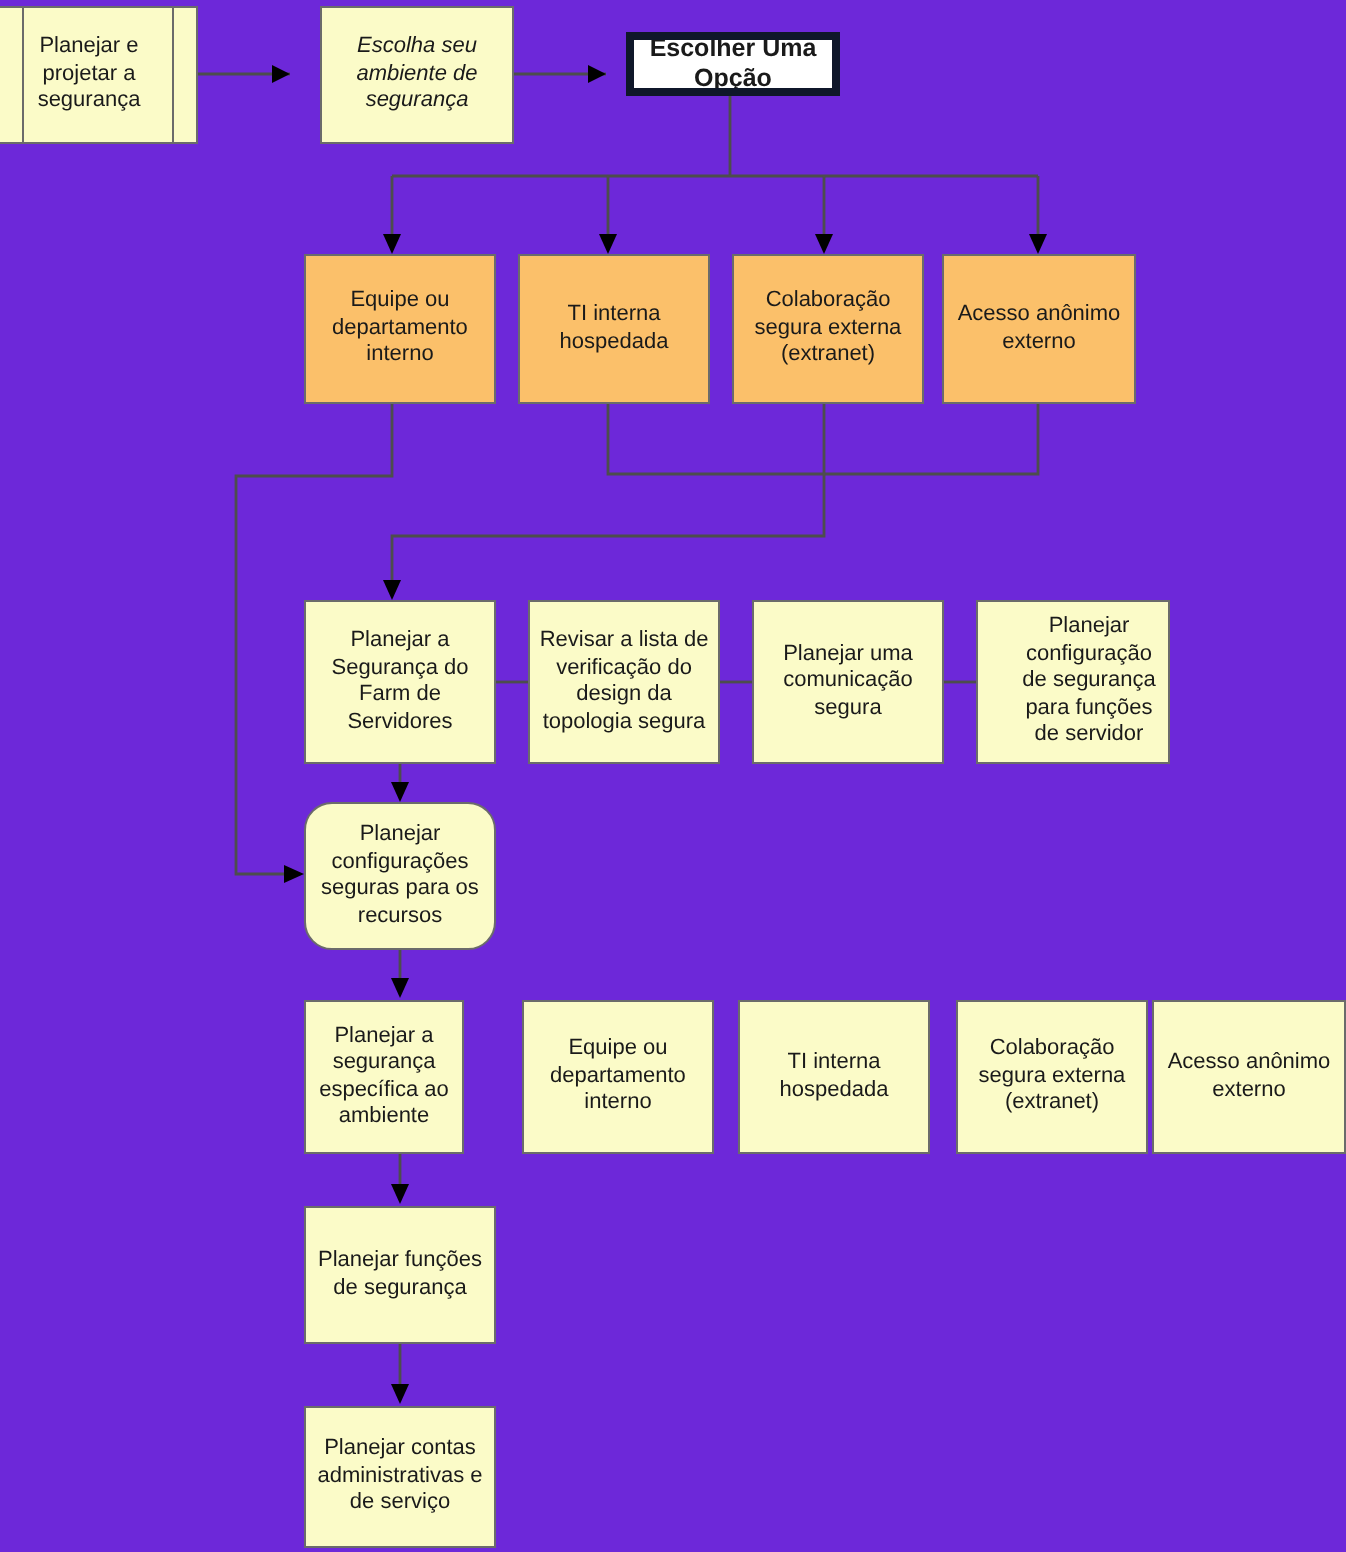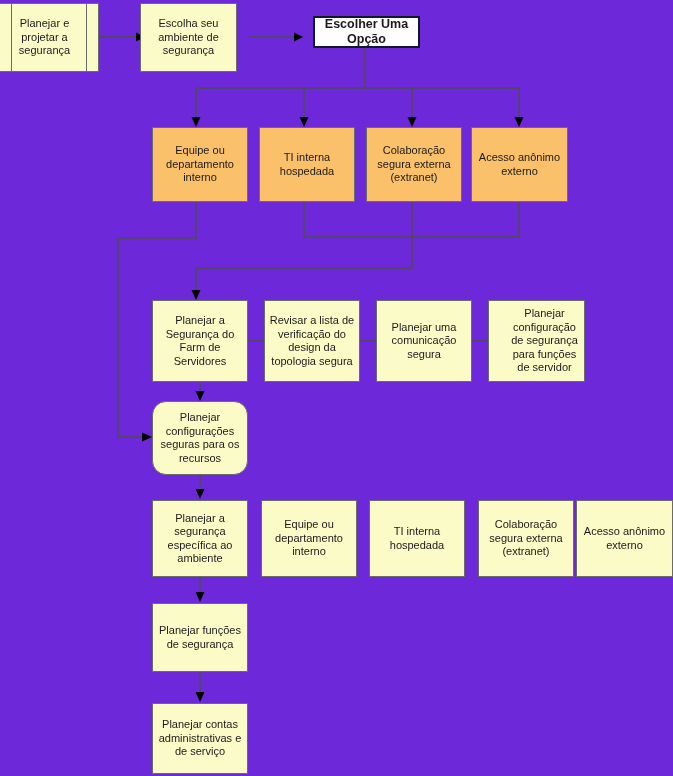--- a/index.html
+++ b/index.html
@@ -112,7 +112,7 @@
     <span style="padding:0 14px;">Planejar e projetar a segurança</span>
   </div>
 
-  <div class="node yellow" style="left:140px; top:3px; width:97px; height:69px;">
+  <div class="node yellow" style="left:160px; top:3px; width:97px; height:69px;font-style:italic;">
     <span>Escolha seu ambiente de segurança</span>
   </div>
 

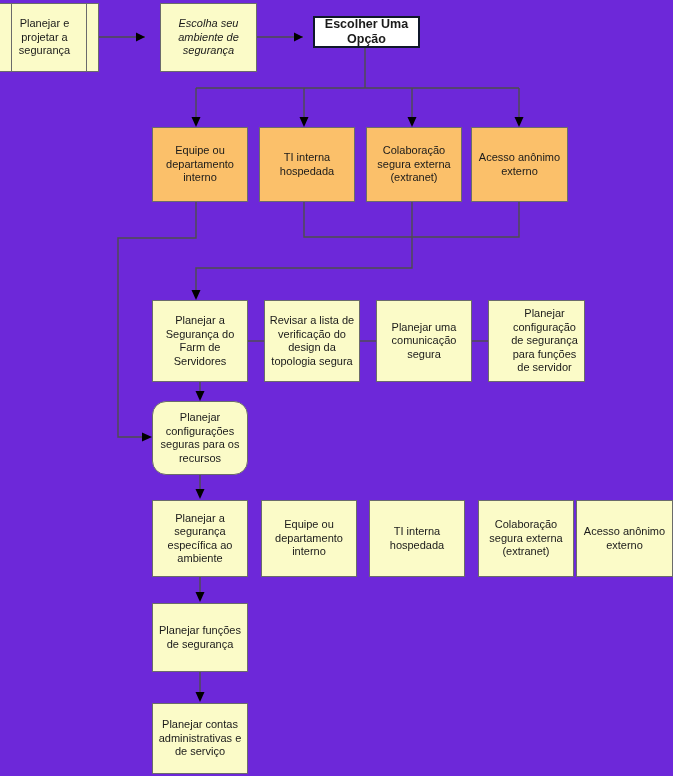--- a/index.html
+++ b/index.html
@@ -31,7 +31,7 @@
   }
   .node.yellow { background: #fbfbc8; }
   .node.orange { background: #fbc06a; }
-  .node.white  { background: #ffffff; border: 2px solid #0f172a; font-weight: bold; font-size: 12.5px; line-height: 15px; }
+  .node.white  { background: #ffffff; border: 4px solid #0f172a; font-weight: bold; font-size: 12.5px; line-height: 15px; }
   .node.predef { background: #fbfbc8; }
   .predef-bar {
     position: absolute;

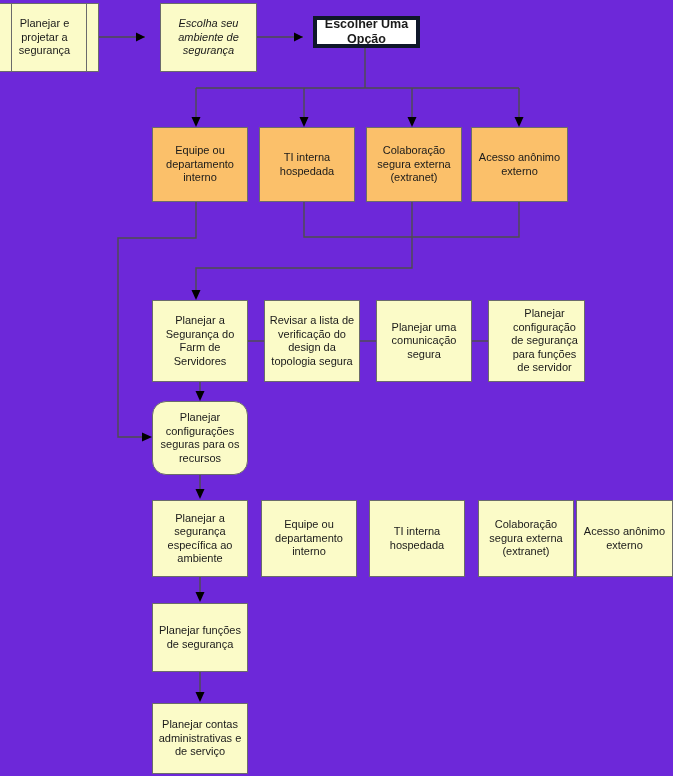--- a/index.html
+++ b/index.html
@@ -150,7 +150,7 @@
     <span>Planejar configurações seguras para os recursos</span>
   </div>
 
-  <div class="node yellow" style="left:152px; top:500px; width:96px; height:77px;">
+  <div class="node yellow" style="left:152px; top:500px; width:80px; height:77px;">
     <span>Planejar a segurança específica ao ambiente</span>
   </div>
   <div class="node yellow" style="left:261px; top:500px; width:96px; height:77px;">

